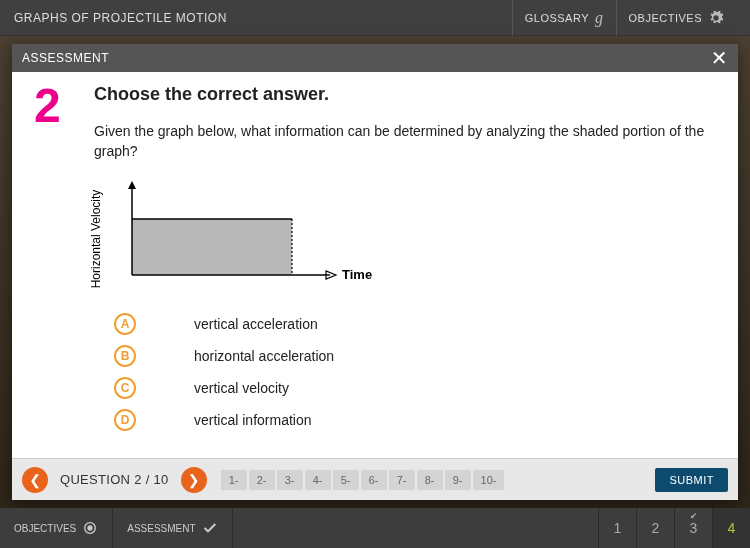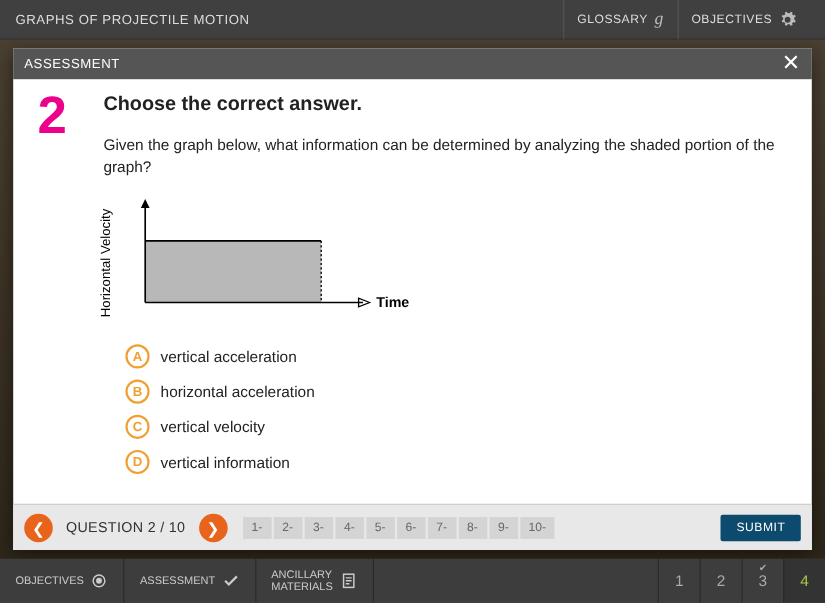--- a/index.html
+++ b/index.html
@@ -32,7 +32,7 @@
 .options { margin-left: 82px; }
 .opt { display: flex; align-items: center; gap: 10px; margin-bottom: 10px; cursor: pointer; }
 .opt-letter { width: 22px; height: 22px; border: 2px solid #f0a030; border-radius: 50%; color: #f0a030; font-weight: bold; font-size: 12px; display: flex; align-items: center; justify-content: center; }
-.opt-text { font-size: 14px; color: #222; }
+.opt-text { font-size: 14px; color: #222; margin-left: 48px; }
 
 .modal-footer { height: 42px; background: #e8e8e8; display: flex; align-items: center; padding: 0 10px; gap: 8px; border-top: 1px solid #ccc; }
 .nav-arrow { width: 26px; height: 26px; border-radius: 50%; background: #e8641b; color: #fff; display: flex; align-items: center; justify-content: center; cursor: pointer; font-size: 14px; }

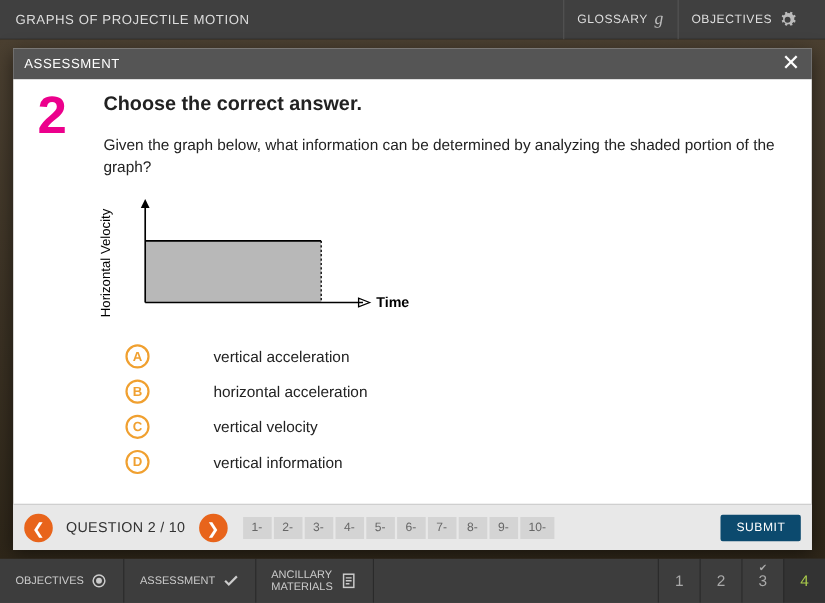--- a/index.html
+++ b/index.html
@@ -166,18 +166,6 @@
         <path d="M4 12l5 5L20 6"></path>
       </svg>
   </div>
-  <div class="bottom-tab wide">
-    <div style="line-height:1.1;">
-      <div>ANCILLARY</div>
-      <div>MATERIALS</div>
-    </div>
-    <svg class="icon" viewBox="0 0 24 24" fill="none" stroke="#ccc" stroke-width="2">
-        <rect x="5" y="3" width="14" height="18"></rect>
-        <line x1="8" y1="8" x2="16" y2="8"></line>
-        <line x1="8" y1="12" x2="16" y2="12"></line>
-        <line x1="8" y1="16" x2="13" y2="16"></line>
-      </svg>
-  </div>
   <div class="bottom-spacer"></div>
   <div class="page-nums">
     <div class="page-num">

